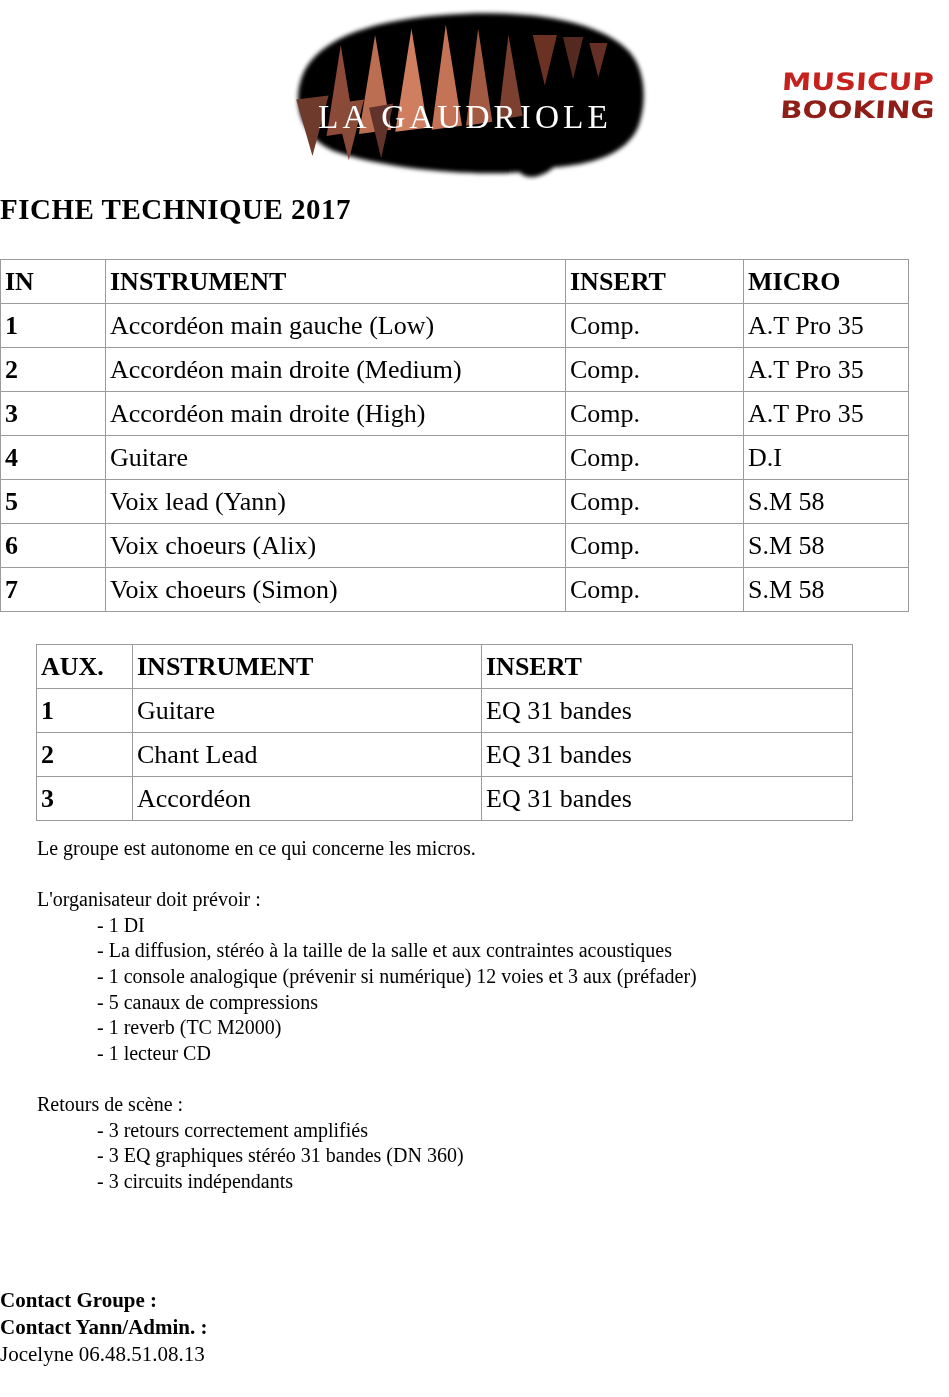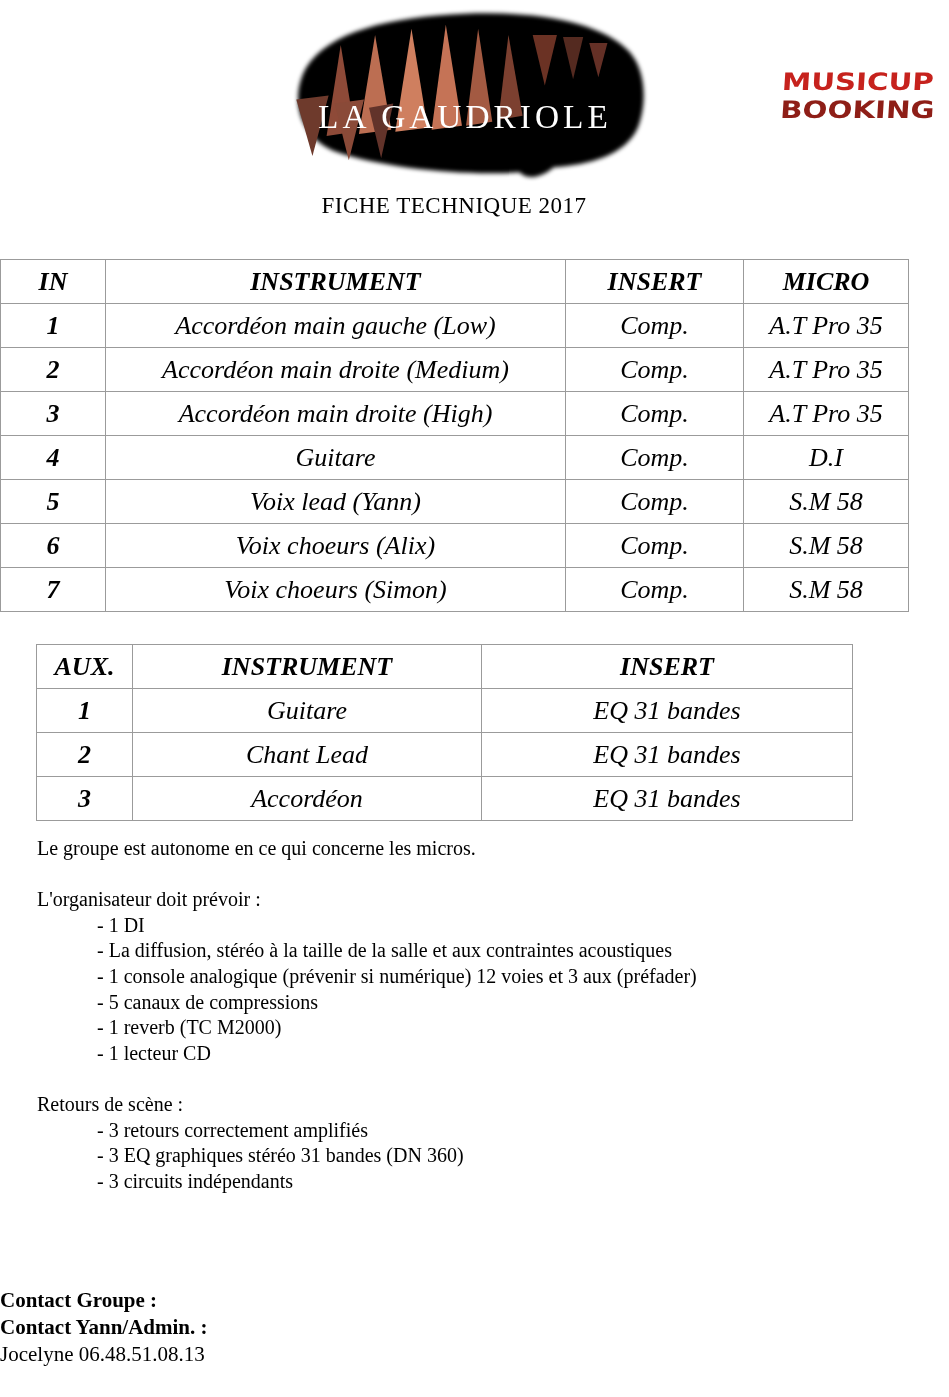--- a/index.html
+++ b/index.html
@@ -27,7 +27,7 @@
   
   .doc-title{
     position:absolute;left:0;top:193px;width:908px;
-    text-align:center;font-weight:normal;font-size:23px;
+    font-weight:bold;font-size:29px;
     letter-spacing:0.5px;
   }
   

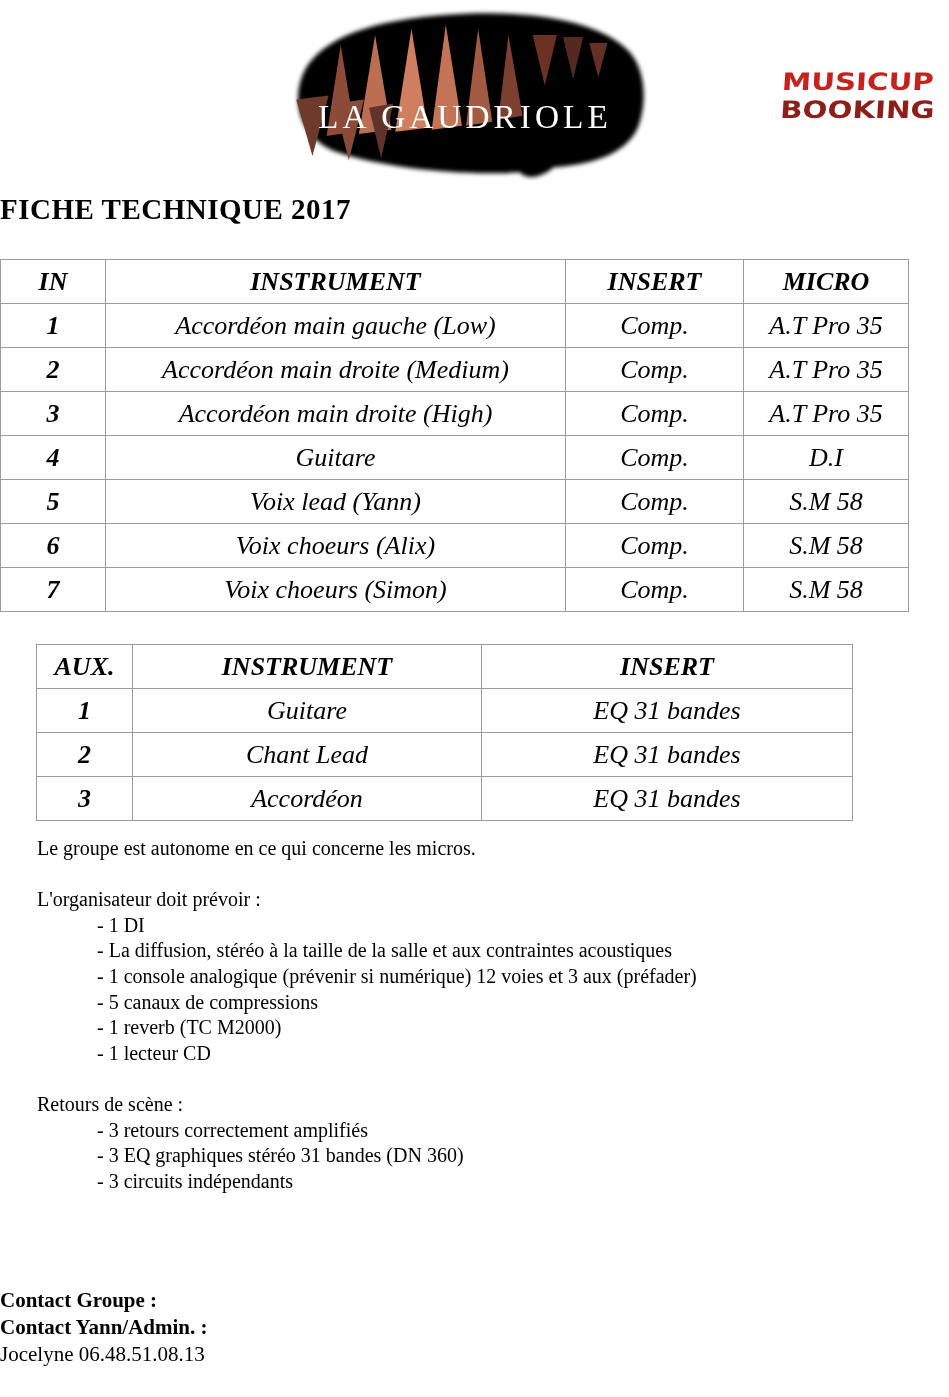--- a/index.html
+++ b/index.html
@@ -34,8 +34,8 @@
   table{border-collapse:collapse;table-layout:fixed;position:absolute;background:#fff;}
   th,td{
     border:1.5px solid #9b9b9b;
-    text-align:center;vertical-align:middle;
-    height:43px;padding:0 4px;overflow:hidden;white-space:nowrap;font-style:italic;
+    text-align:left;vertical-align:middle;
+    height:43px;padding:0 4px;overflow:hidden;white-space:nowrap;
   }
   th{font-size:26px;font-weight:bold;}
   td{font-size:26px;font-weight:normal;}

